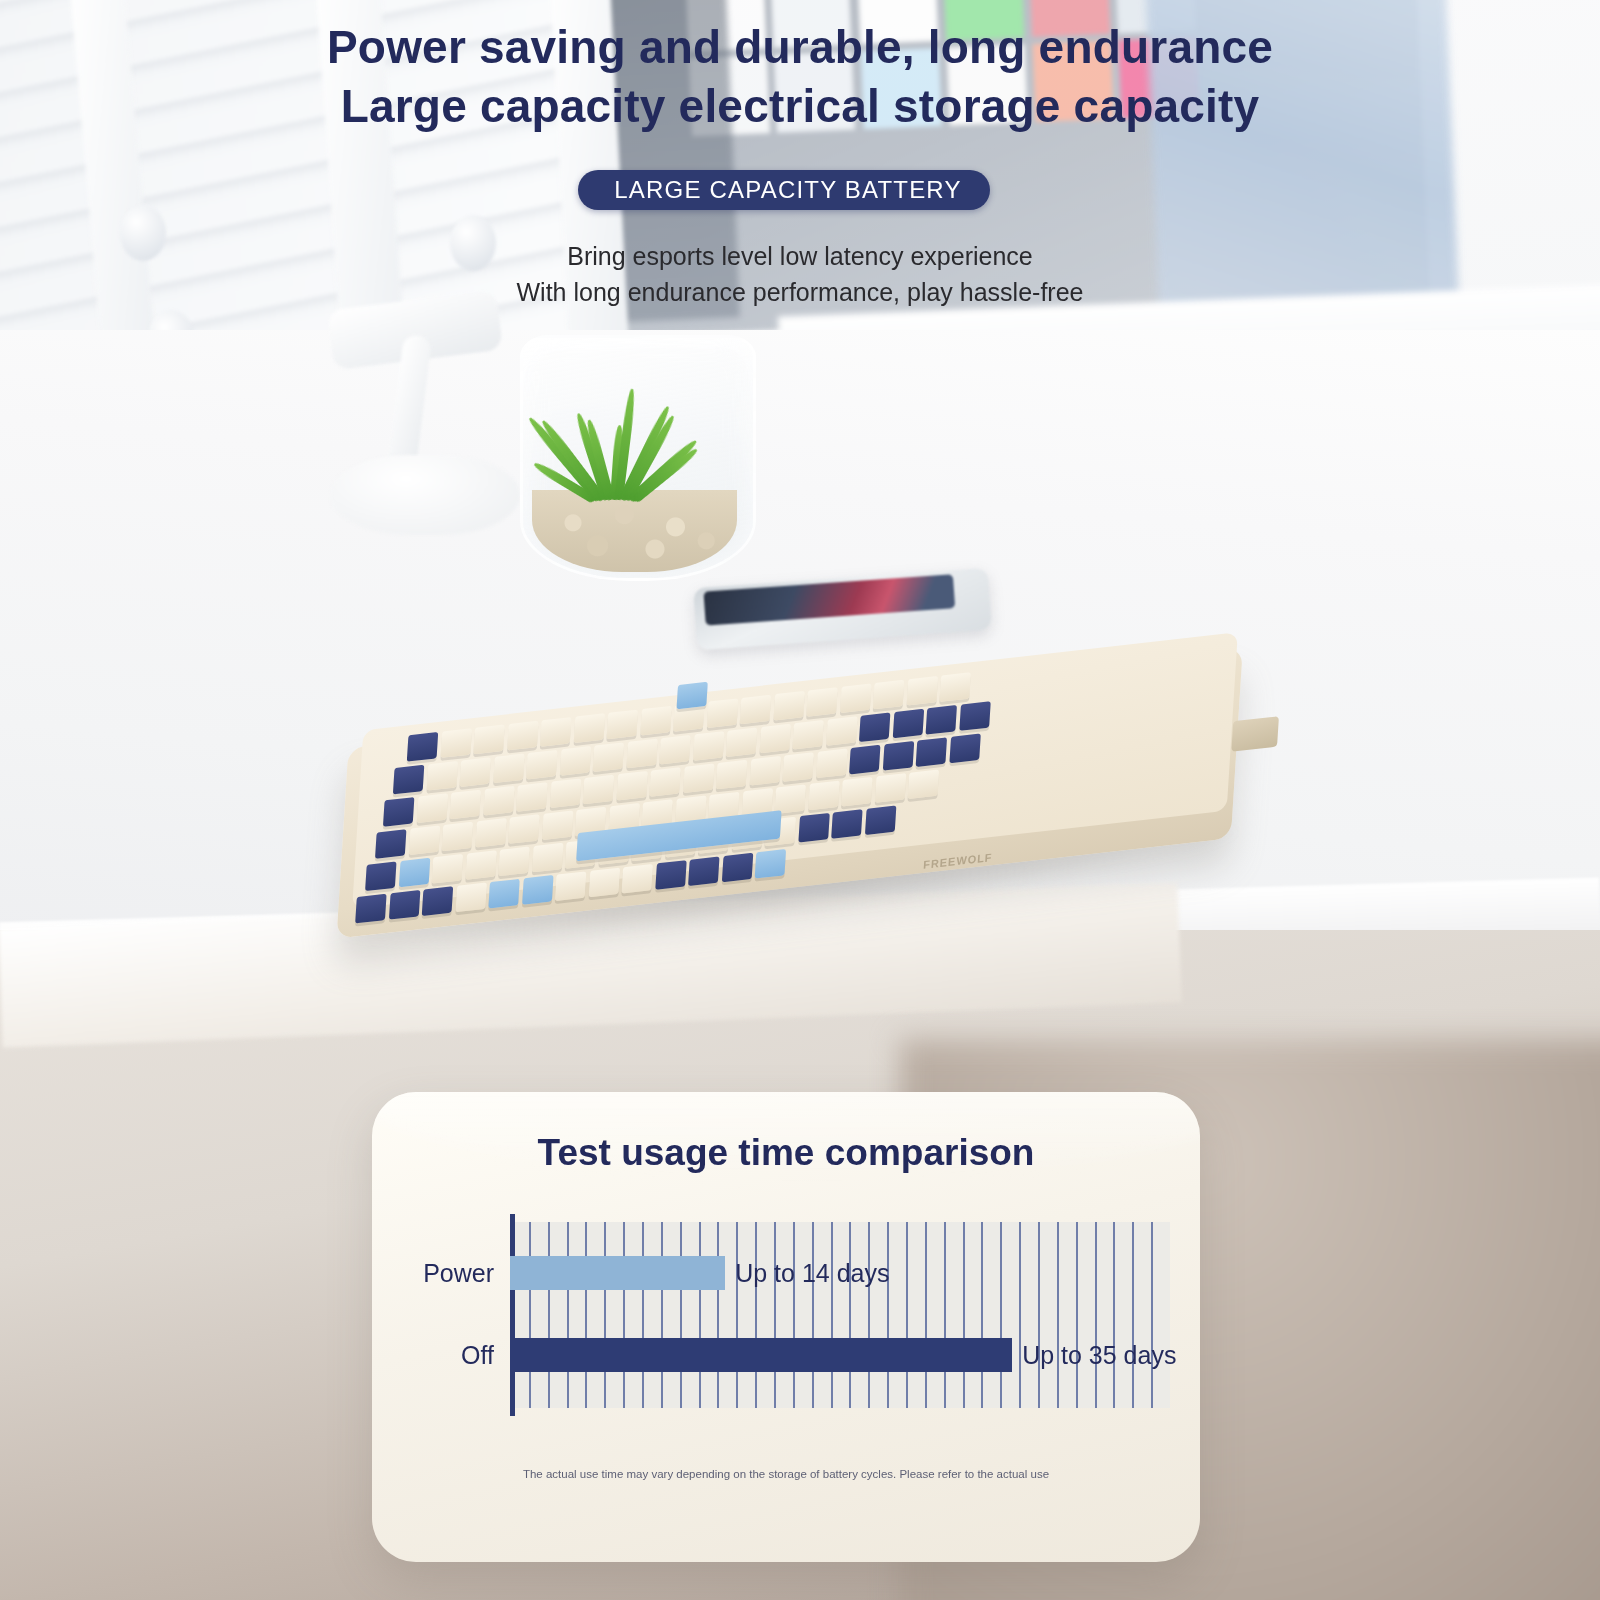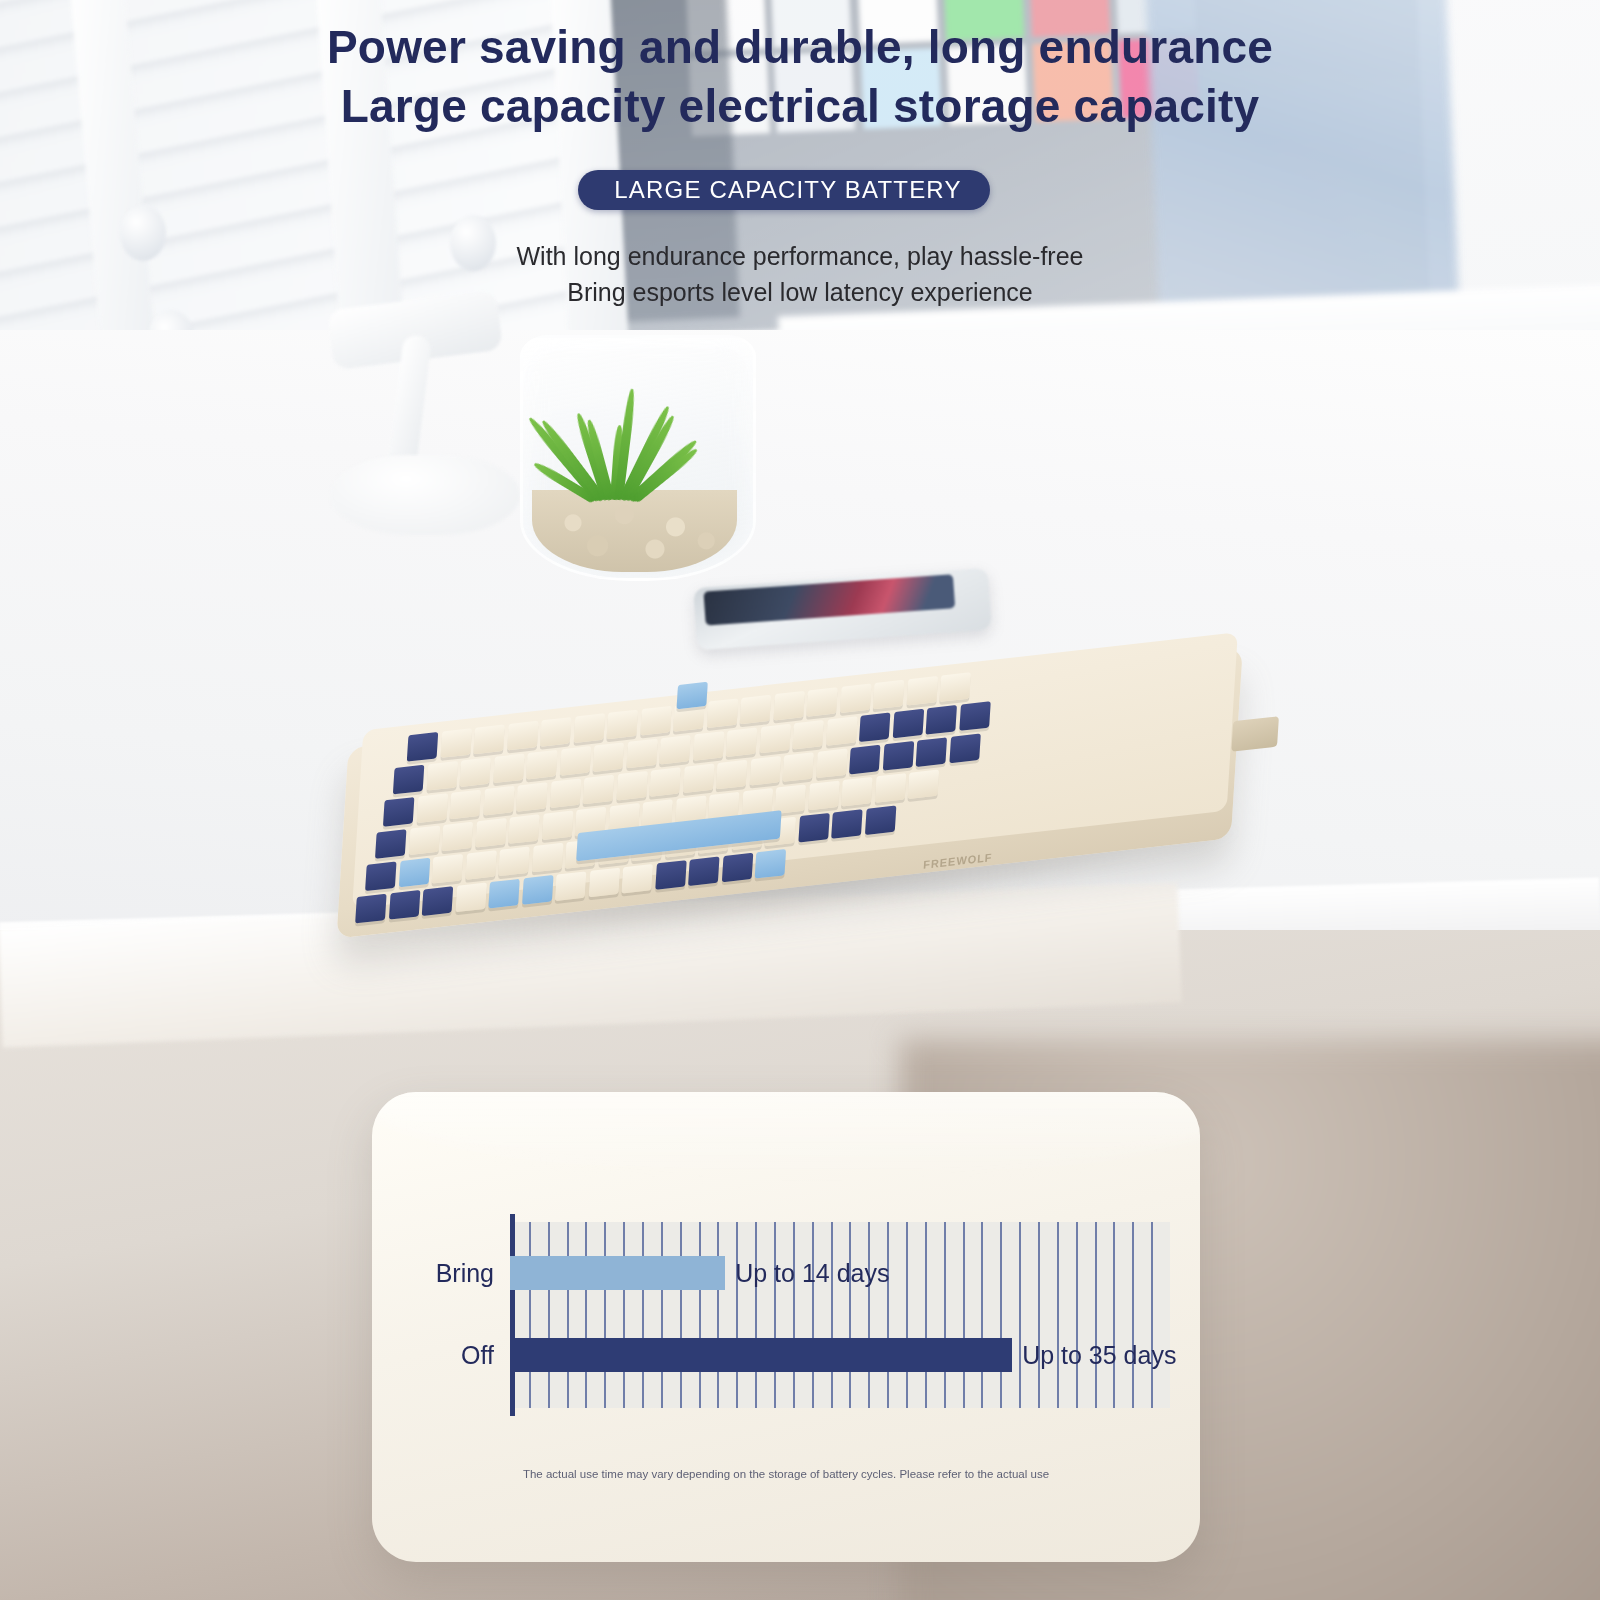--- a/index.html
+++ b/index.html
@@ -334,8 +334,8 @@
   </div>
 
   <div class="subcopy">
+    <div>Bring esports level low latency experience</div>
     <div>With long endurance performance, play hassle-free</div>
-    <div>Bring esports level low latency experience</div>
   </div>
 
   <div class="card">

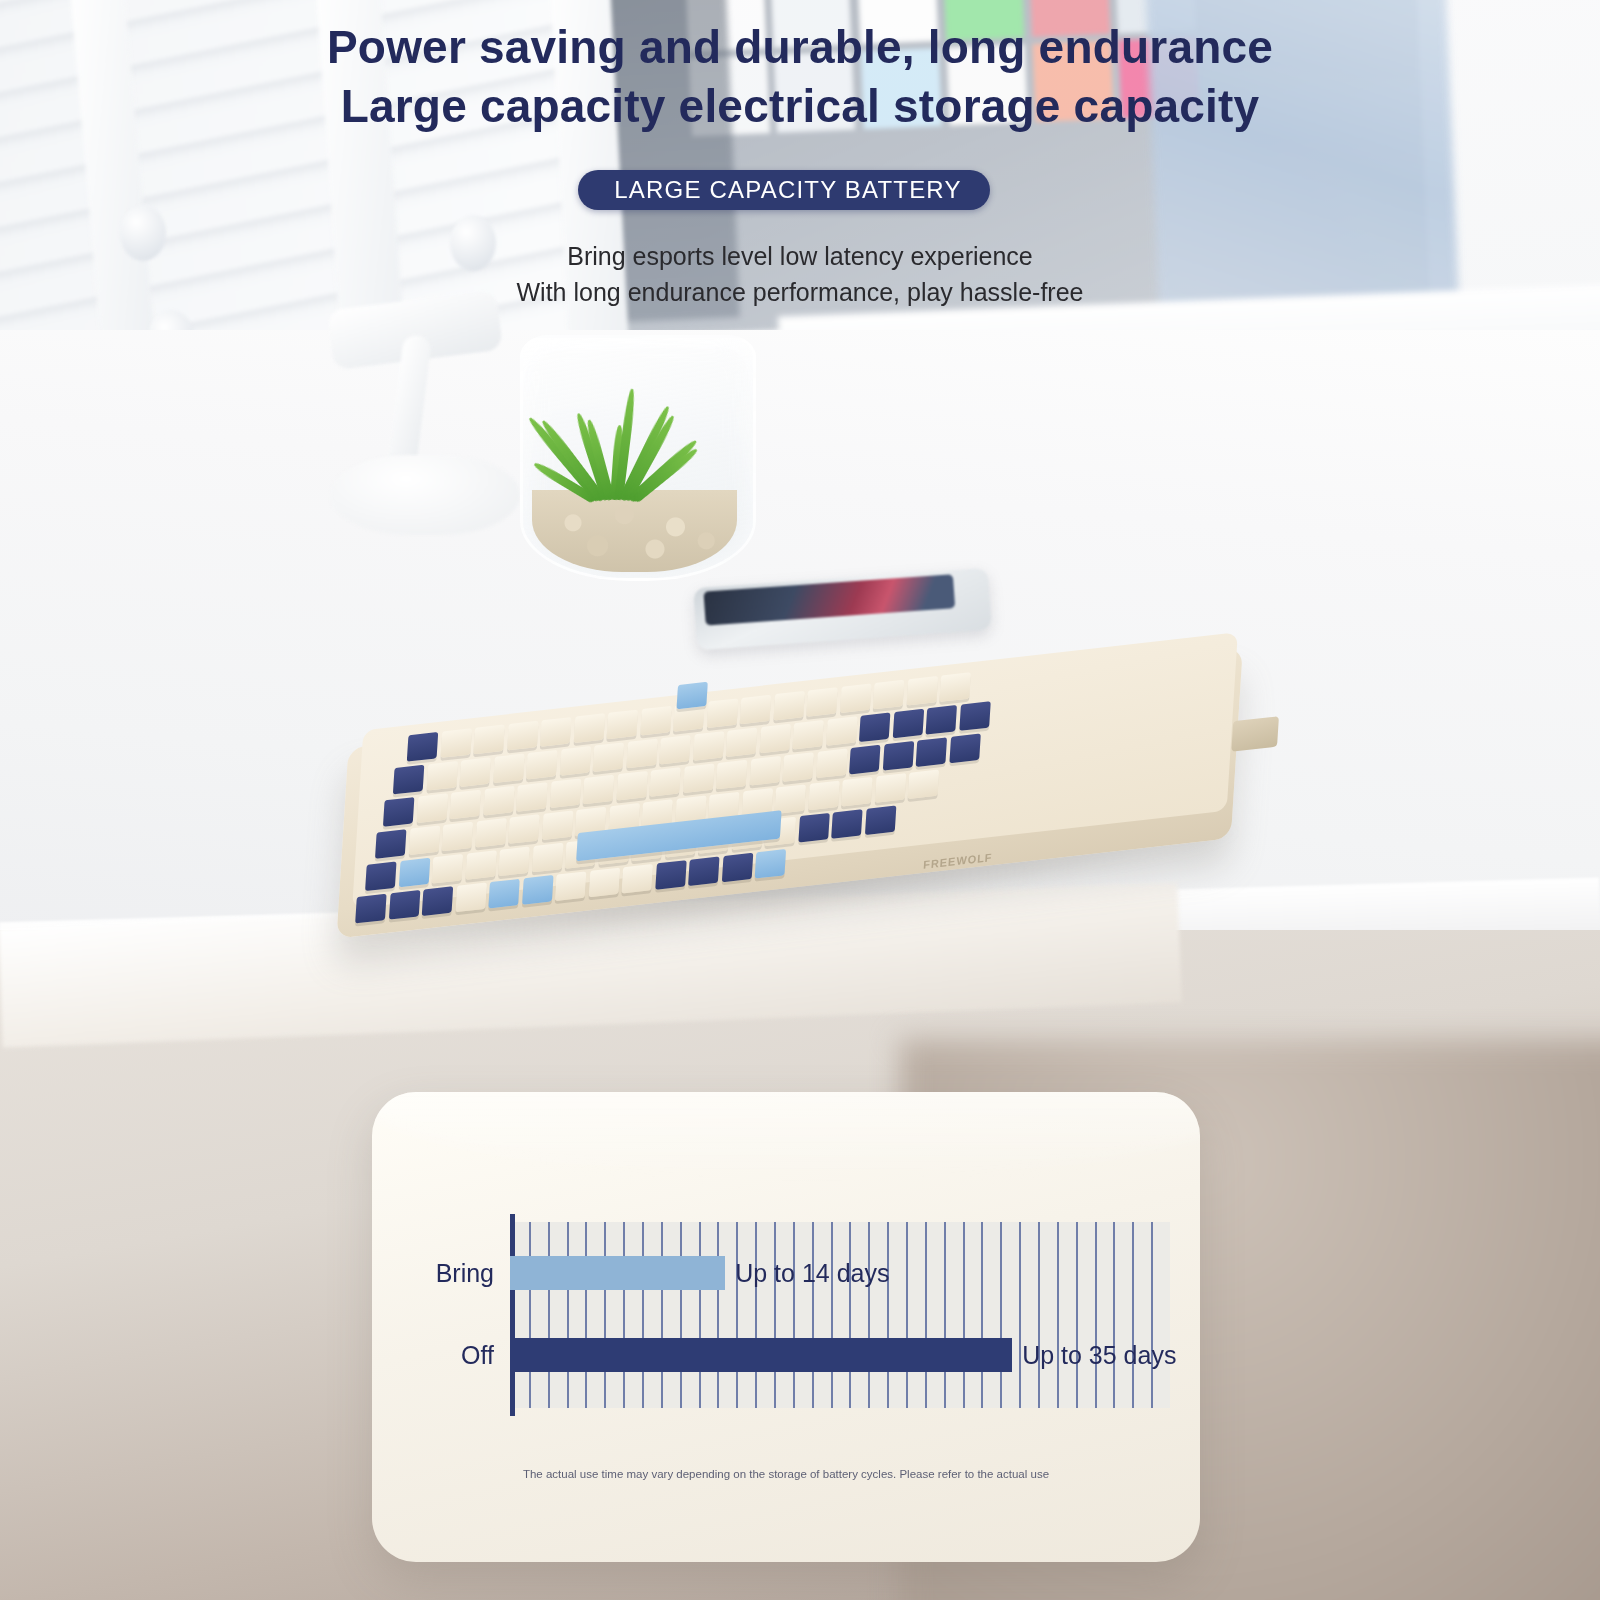--- a/index.html
+++ b/index.html
@@ -341,6 +341,7 @@
   <div class="card">
     <div class="card-gloss"></div>
 
+    <div class="card-title">Test usage time comparison</div>
 
     <div class="plot">
       <div id="gridlines">

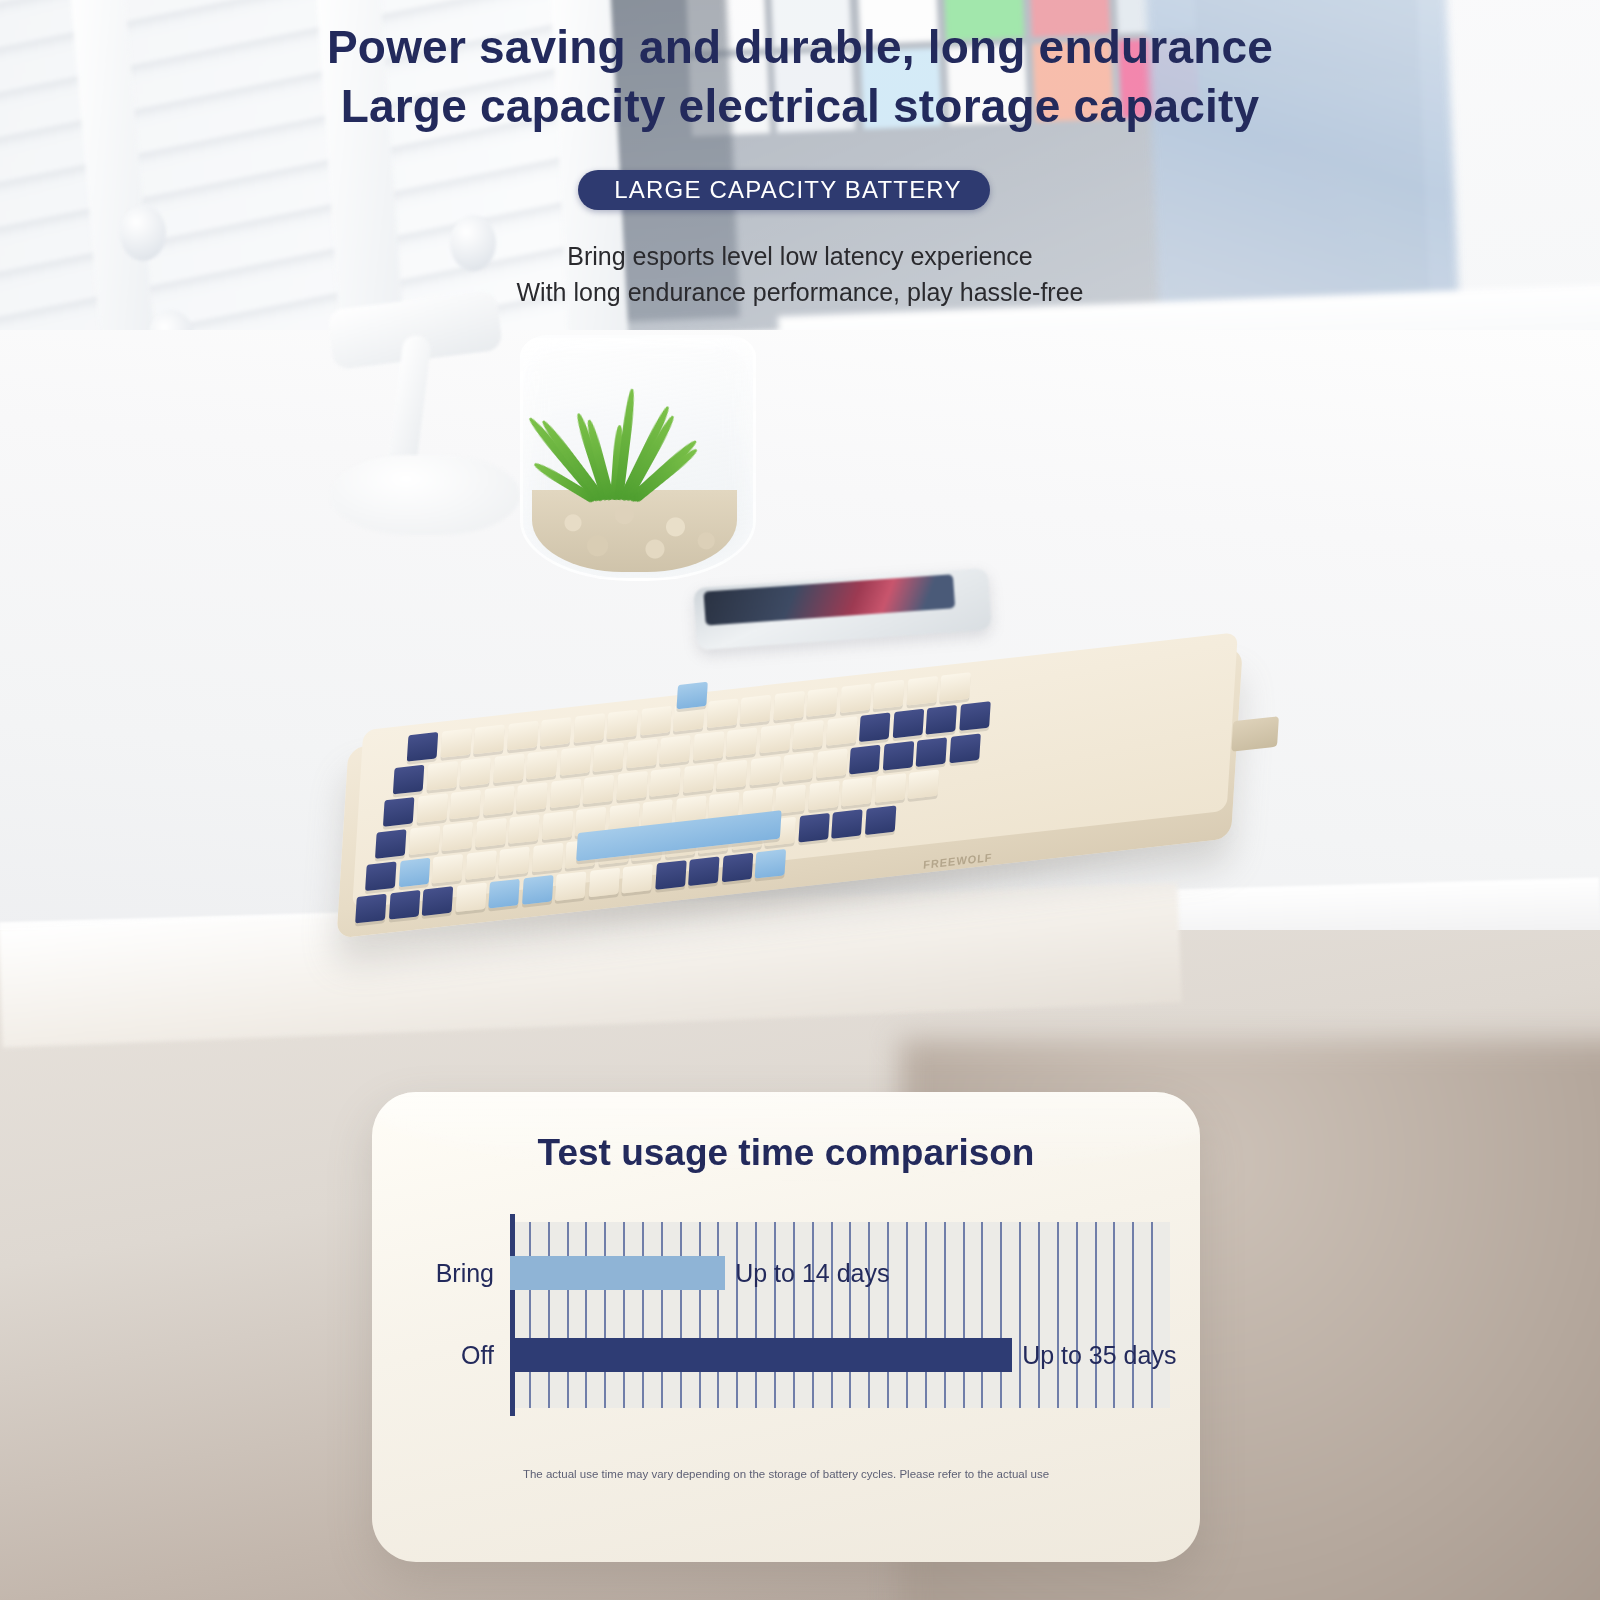--- a/index.html
+++ b/index.html
@@ -385,7 +385,7 @@
       <div class="bar bar-unpack" id="bar-unpack" style="width: 215.217px;"></div>
       <div class="bar bar-off" id="bar-off" style="width: 502.174px;"></div>
 
-      <div class="cat-label" id="cat-0" style="left: -136px; top: 37px;">Bring</div>
+      <div class="cat-label" id="cat-0" style="left: -136px; top: 37px;">Power</div>
       <div class="cat-label" id="cat-1" style="left: -136px; top: 119px;">Off</div>
 
       <div class="val-label" id="val-0" style="left: 225.217px; top: 37px;">Up to 14 days</div>

